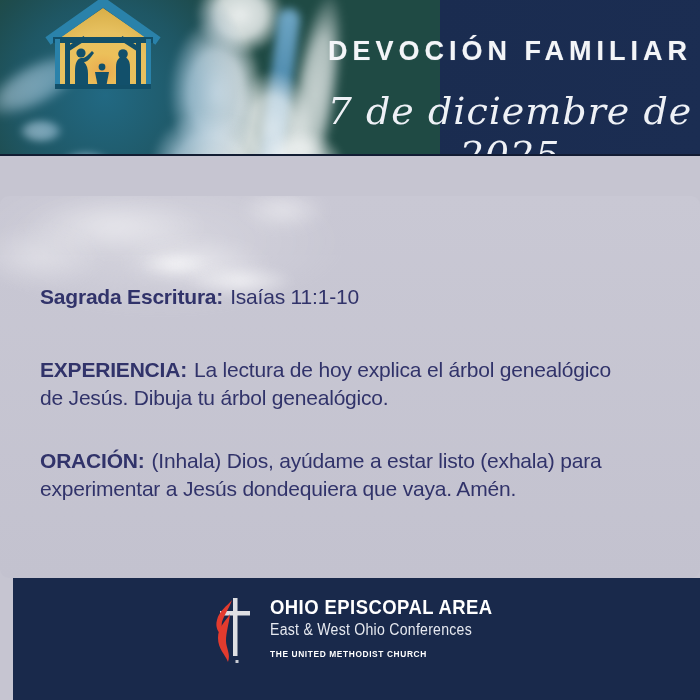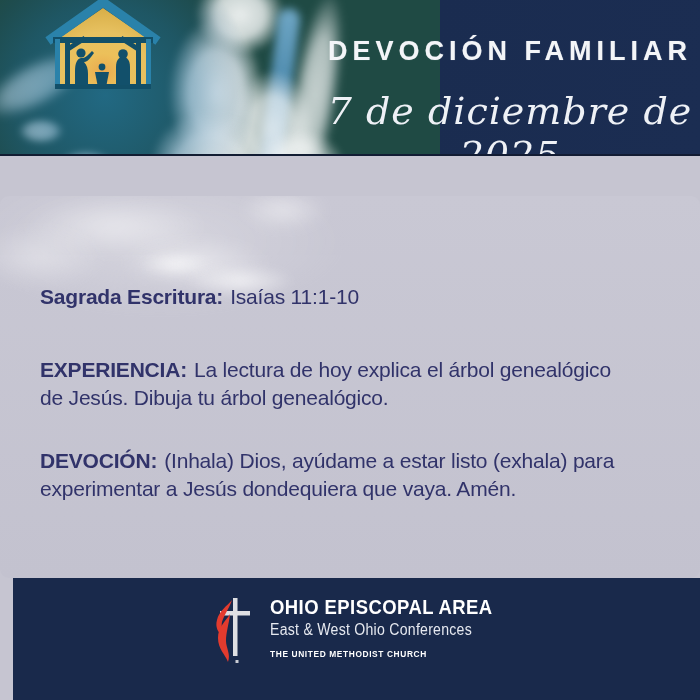--- a/index.html
+++ b/index.html
@@ -168,7 +168,7 @@
 de Jesús. Dibuja tu árbol genealógico.</span>
       </p>
       <p class="para p-prayer">
-        <strong class="label">DEVOCIÓN:</strong><span class="lines">(Inhala) Dios, ayúdame a estar listo (exhala) para
+        <strong class="label">ORACIÓN:</strong><span class="lines">(Inhala) Dios, ayúdame a estar listo (exhala) para
 experimentar a Jesús dondequiera que vaya. Amén.</span>
       </p>
     </div>

